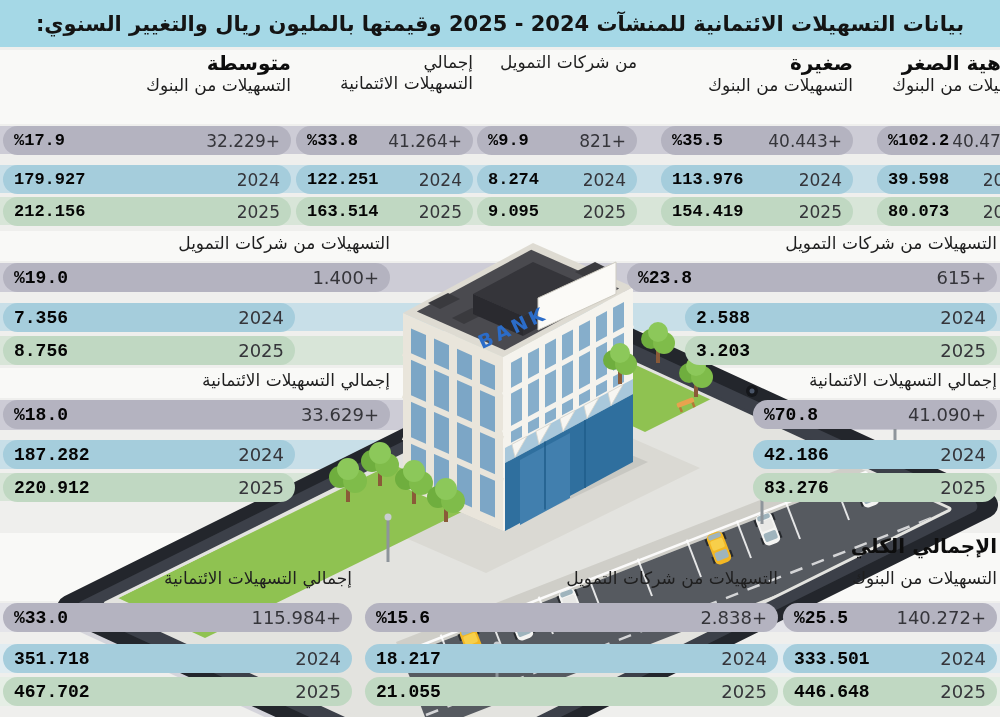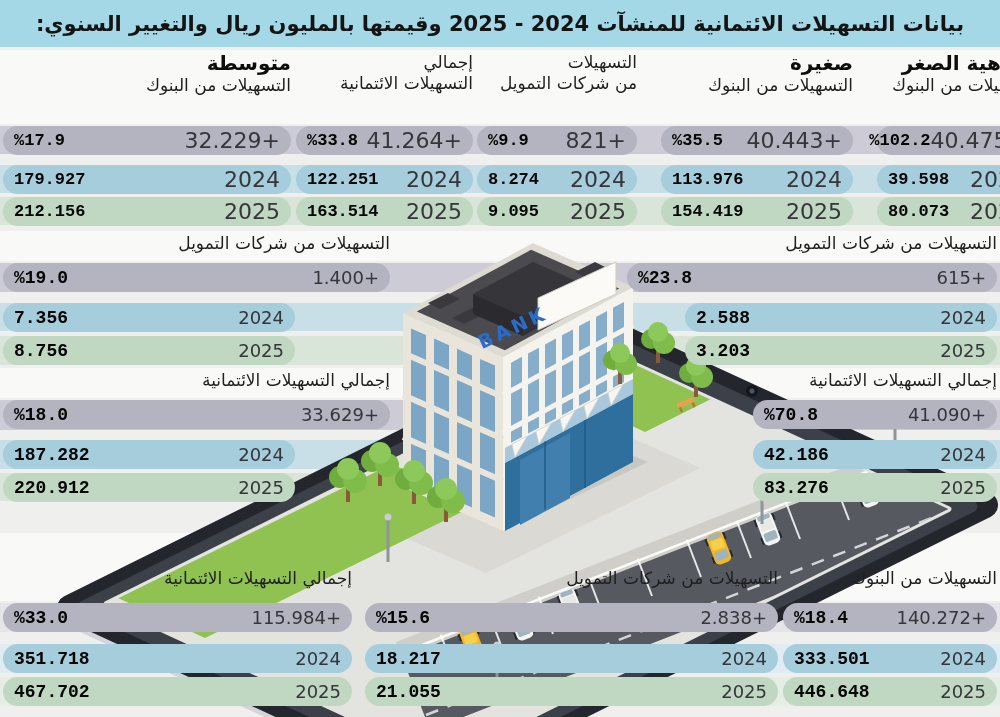--- a/index.html
+++ b/index.html
@@ -366,7 +366,6 @@
 
   <section class="tbl t-top" style="left:477px;top:52px;width:160px;height:176px;">
     <div class="thead">
-      <div class="tlabel">التسهيلات</div>
       <div class="tlabel">من شركات التمويل</div>
     </div>
     <div class="pill p-gray p1">

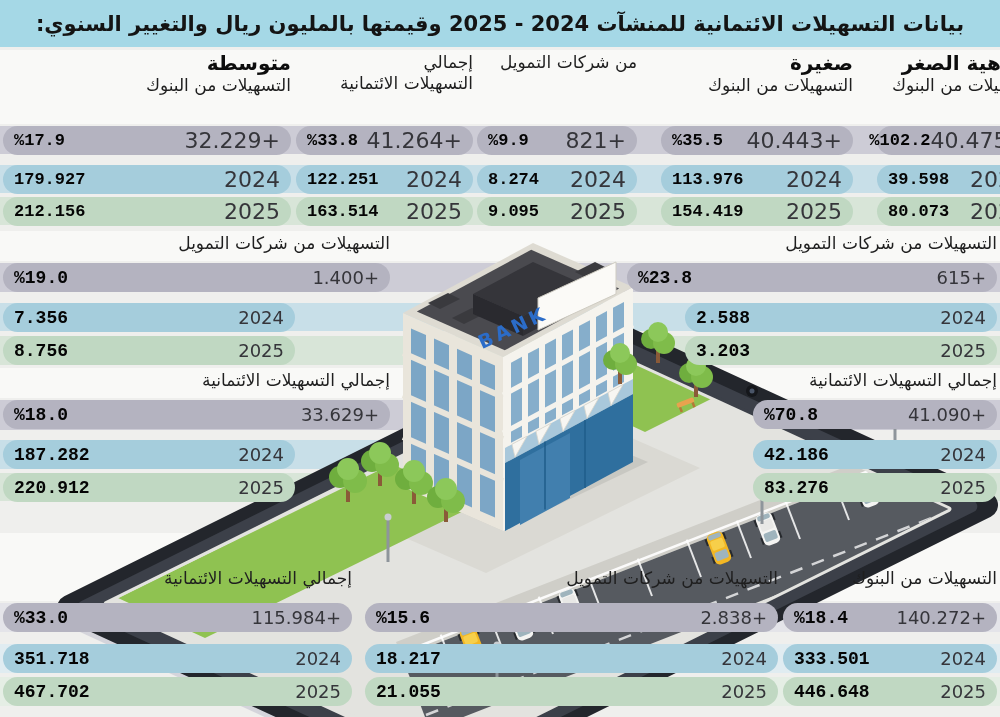--- a/index.html
+++ b/index.html
@@ -33,7 +33,7 @@
 
   .pill{position:absolute;left:0;right:0;height:29px;border-radius:15px;
     display:flex;justify-content:space-between;align-items:center;padding:0 11px;box-sizing:border-box;}
-  .pill .lab{font-size:22px;color:#35353a;font-weight:400;}
+  .pill .lab{font-size:17px;color:#35353a;font-weight:400;}
   .pill .val{font-size:17px;color:#050505;font-weight:bold;font-family:Liberation Mono, monospace;}
   .t-mid .pill .lab,.t-bot .pill .lab,.t-mid .pill .val,.t-bot .pill .val{font-size:18px;}
   .p-gray{background:#b4b3c0;}

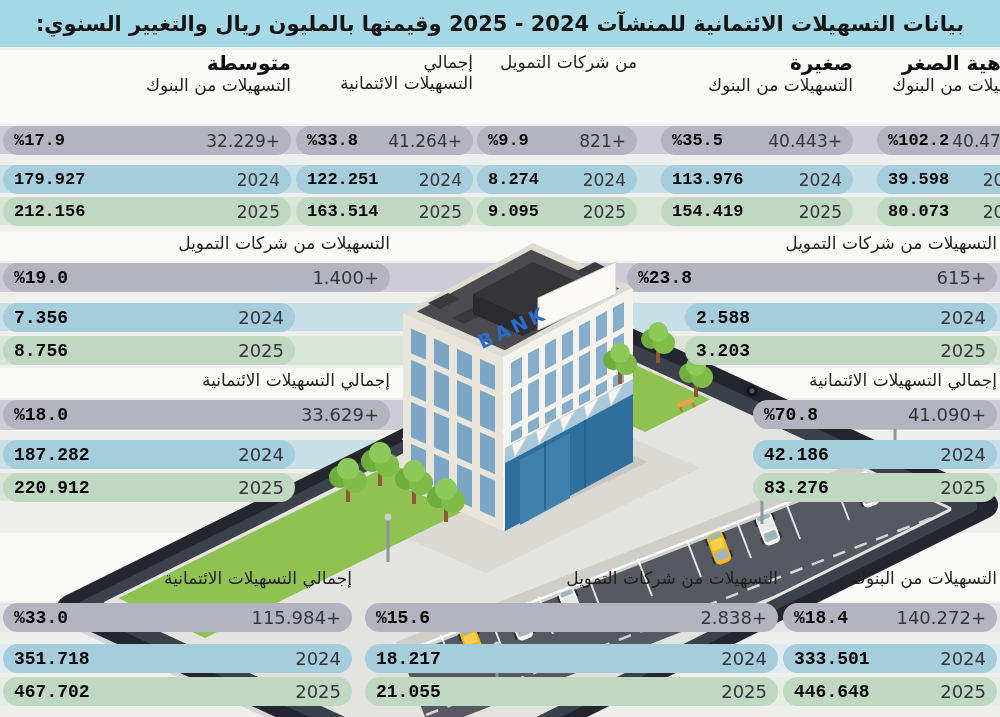--- a/index.html
+++ b/index.html
@@ -492,6 +492,7 @@
       </div>
   </section>
 
+  <div class="grand-title">الإجمالي الكلي</div>
 
   <section class="tbl t-bot" style="left:783px;top:568px;width:214px;height:142px;">
     <div class="thead">

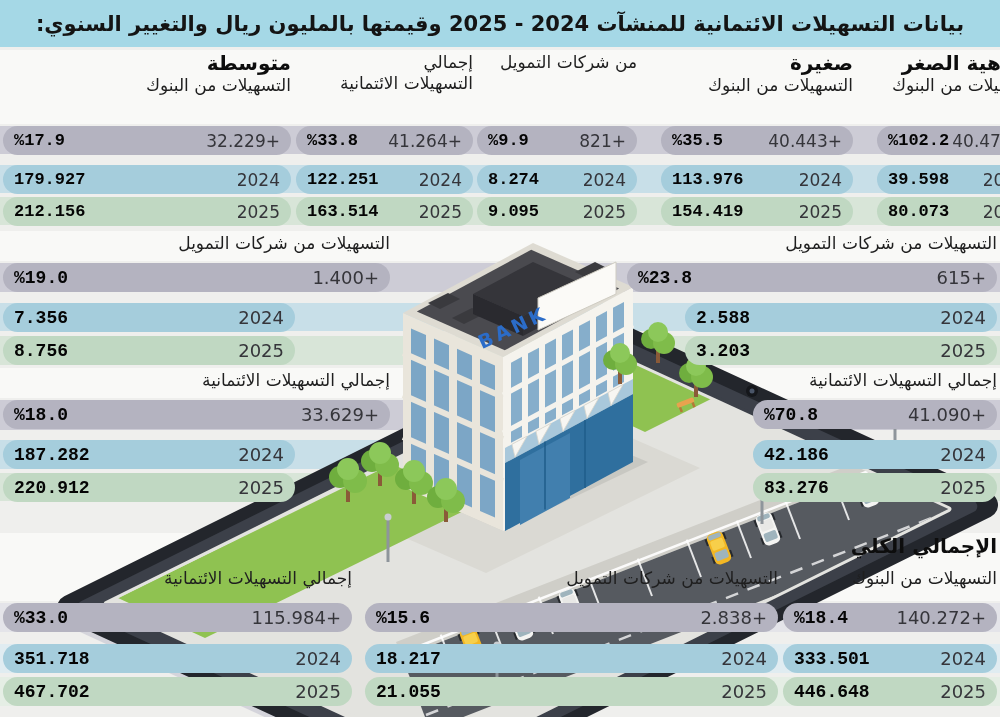--- a/index.html
+++ b/index.html
@@ -500,7 +500,7 @@
     </div>
     <div class="pill p-gray p1">
         <span class="lab">+140.272</span>
-        <span class="val">%18.4</span>
+        <span class="val">%25.5</span>
       </div>
     <div class="pill p-blue p2">
         <span class="lab">2024</span>

